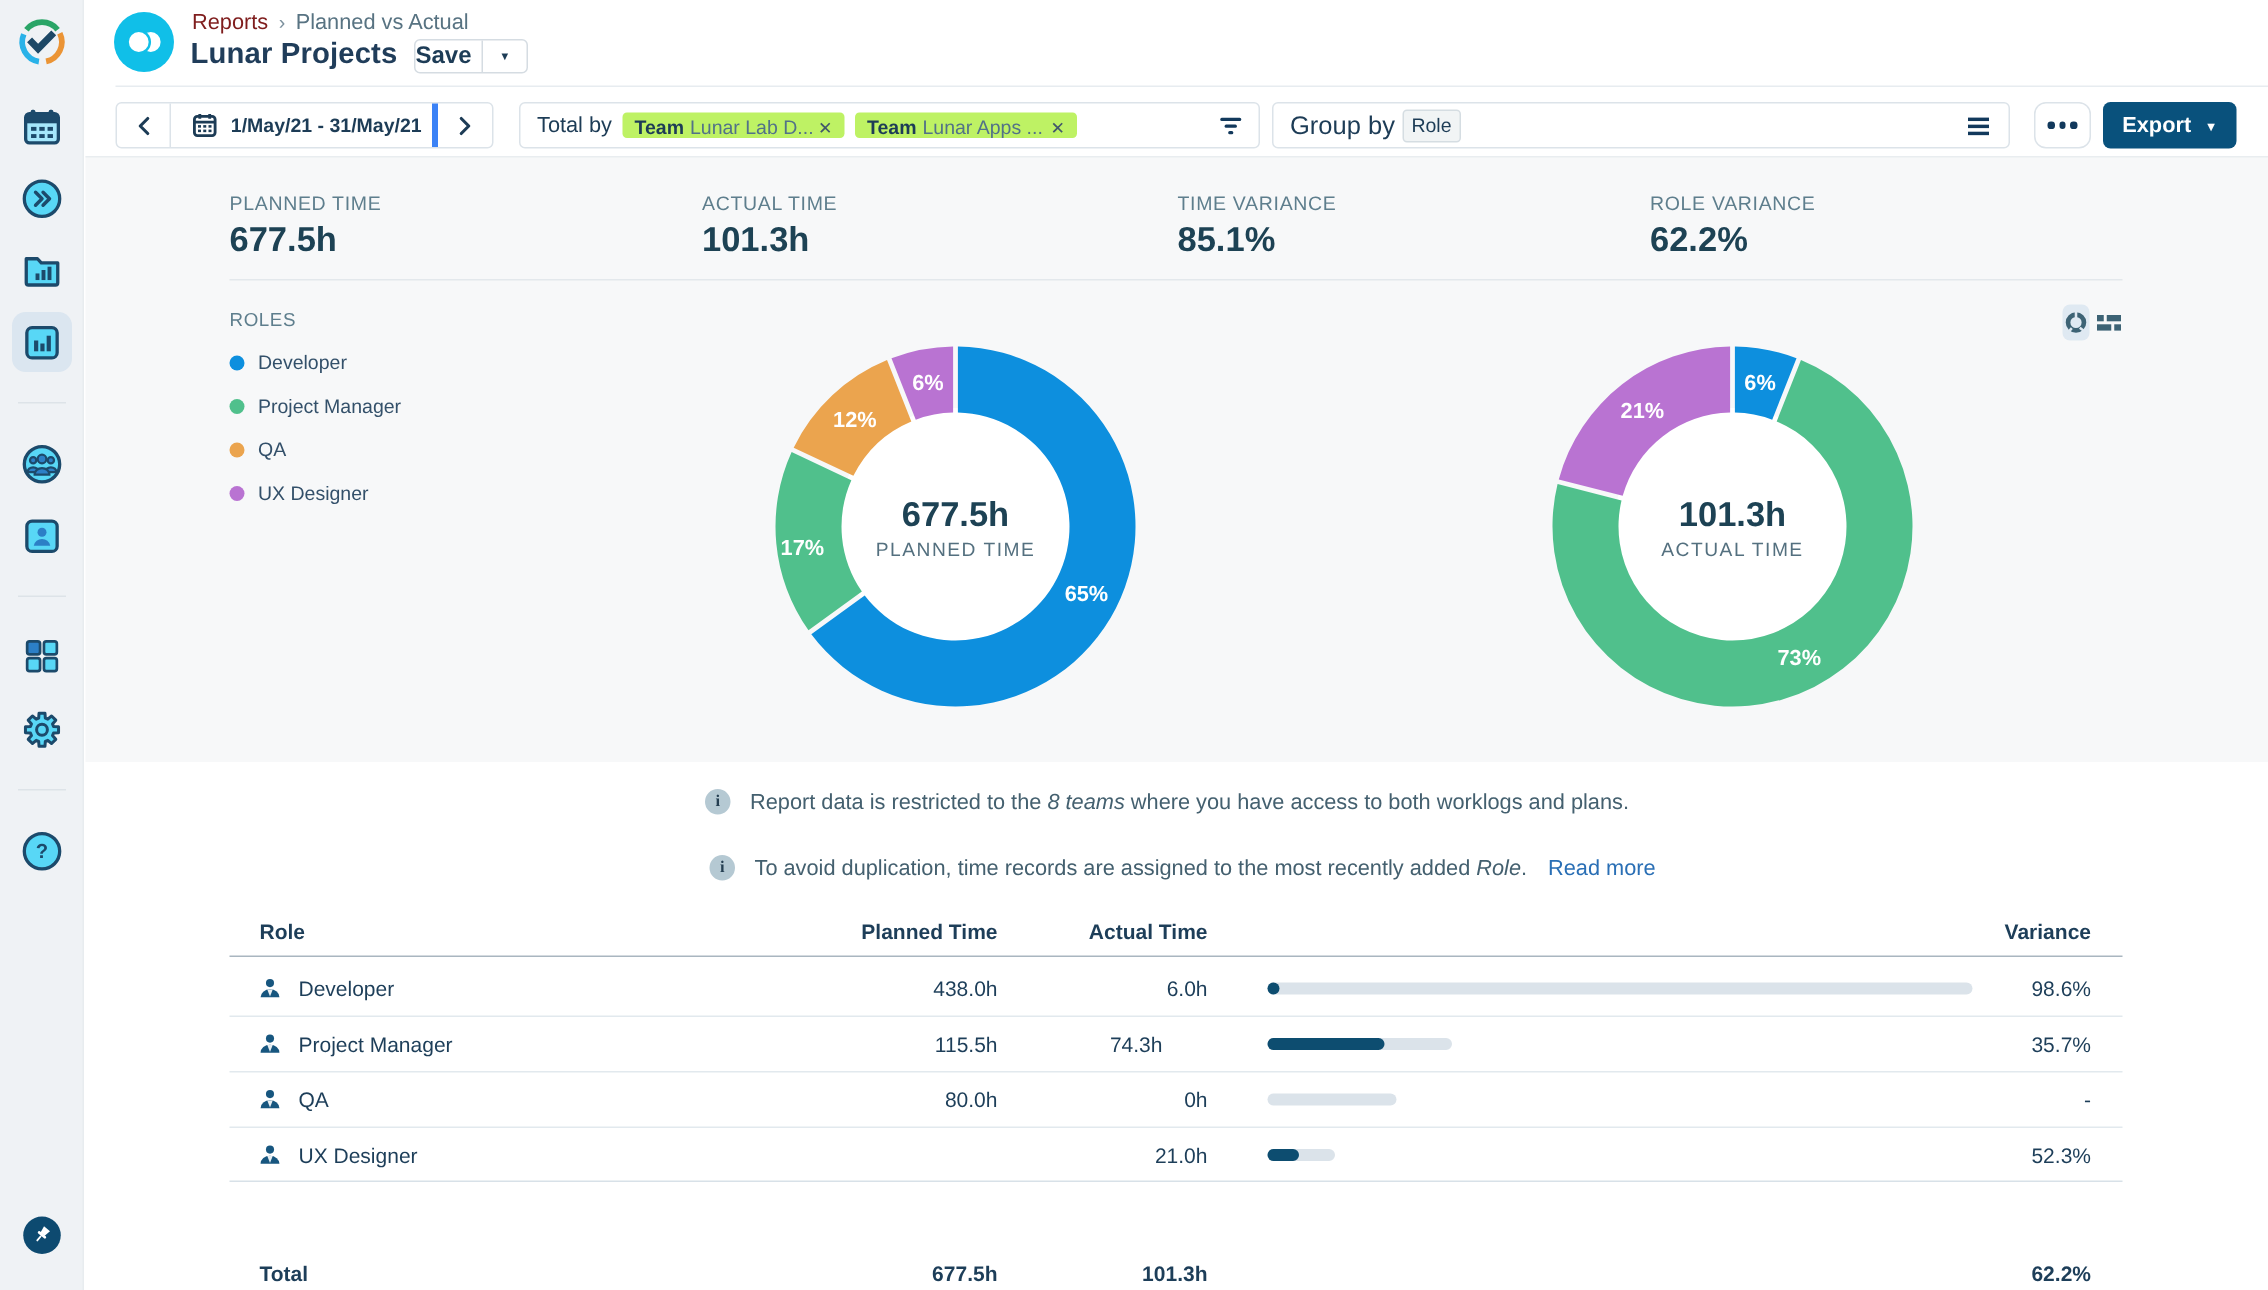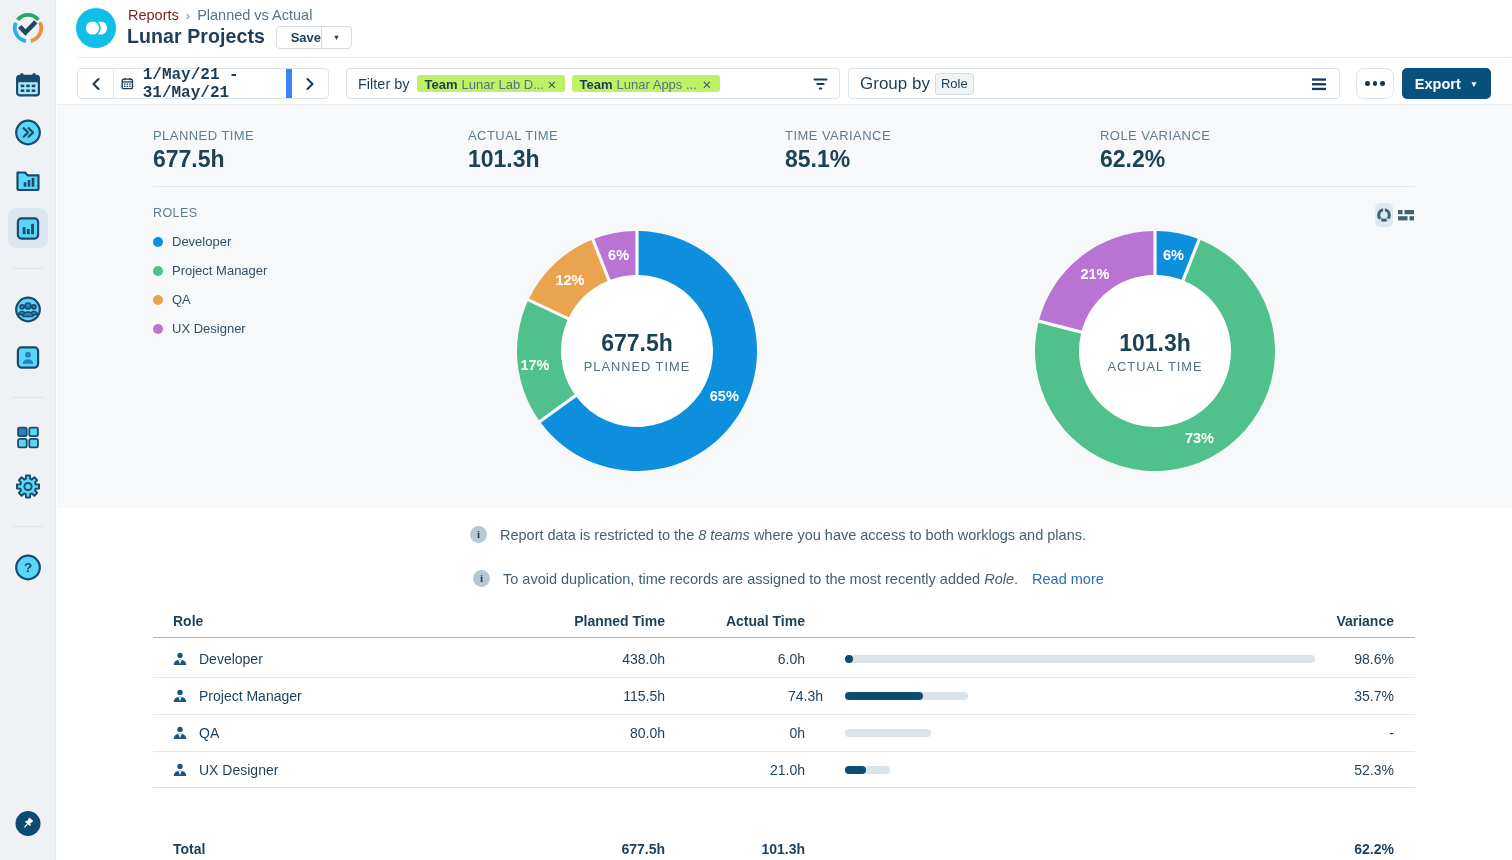--- a/index.html
+++ b/index.html
@@ -17,7 +17,7 @@
 #crumb .cur { color:#587382; }
 #title { position:absolute; left:127px; top:25px; font-size:19.5px; font-weight:bold; color:#203d5a; letter-spacing:0.1px; }
 #savebtn { position:absolute; left:276px; top:26px; width:76px; height:23px; border:1px solid #d5dce2; border-radius:4px; background:#fff; display:flex; }
-#savebtn .sv { width:45px; text-align:right; font-size:13px; font-weight:bold; color:#1d3c56; line-height:21px; border-right:1px solid #d5dce2; }
+#savebtn .sv { width:45px; text-align:left; font-size:16px; font-weight:bold; color:#1d3c56; line-height:21px; border-right:1px solid #d5dce2; }
 #savebtn .cr { flex:1; text-align:center; line-height:21px; font-size:7.5px; color:#1d3c56; }
 #hdrline { position:absolute; left:77px; top:57px; right:0; border-top:1px solid #e7ecf0; }
 

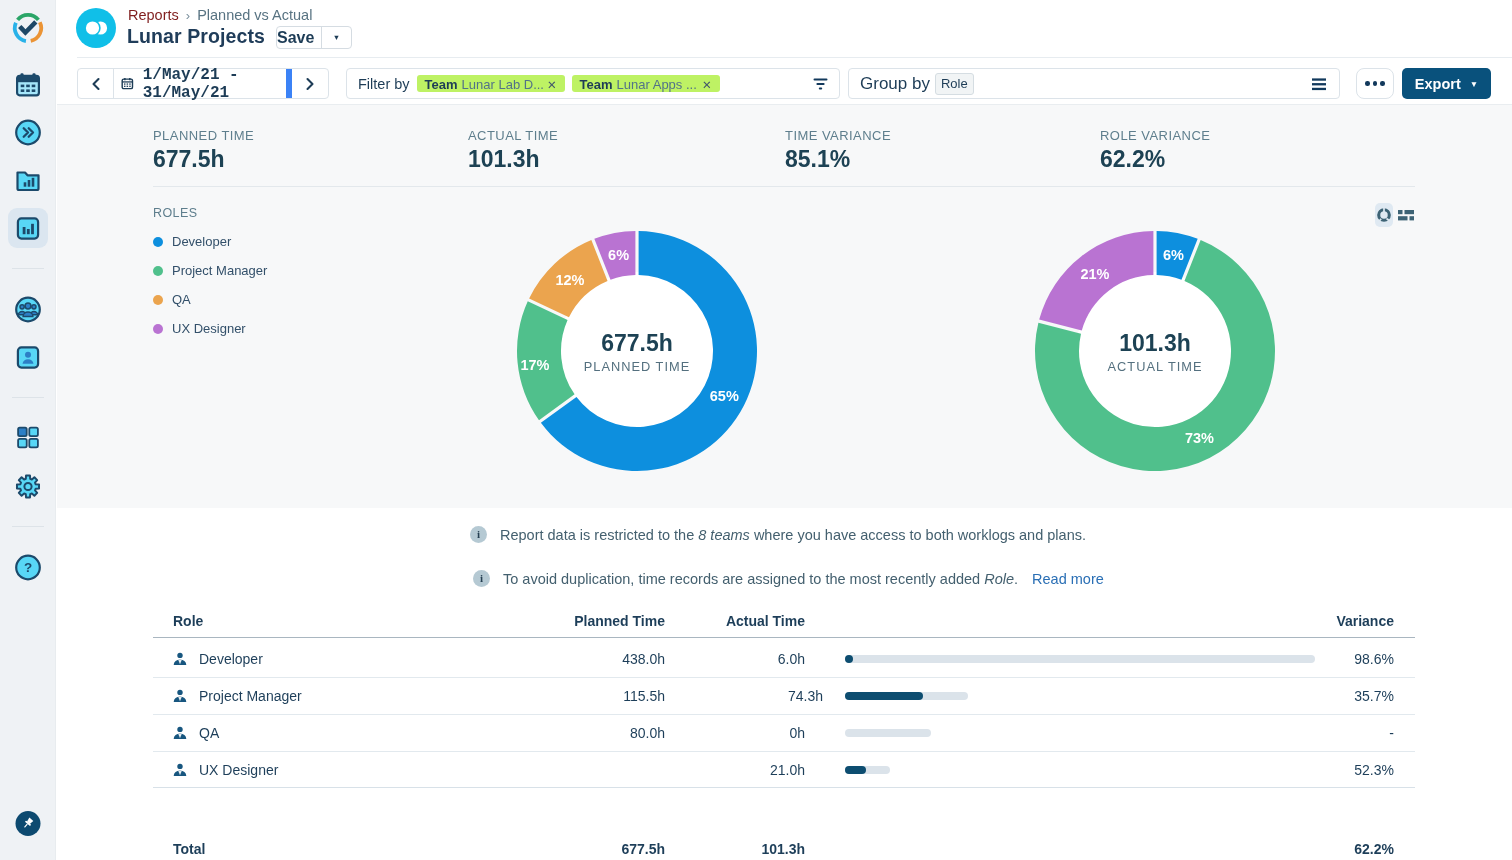--- a/index.html
+++ b/index.html
@@ -25,7 +25,7 @@
 #datenav { left:77px; width:252px; display:flex; }
 #datenav .seg { display:flex; align-items:center; justify-content:center; height:100%; }
 #datenav .s1 { width:36px; border-right:1px solid #dce3e9; }
-#datenav .s2 { width:178px; font-size:16px; font-weight:bold; color:#1d3c56; border-right:6px solid #3b82f6;font-family:Liberation Mono, monospace; }
+#datenav .s2 { width:178px; font-size:13px; font-weight:bold; color:#1d3c56; border-right:4px solid #3b82f6; }
 #datenav .s3 { width:36px; }
 #filterbox { left:346px; width:494px; display:flex; align-items:center; }
 #filterbox .lbl { margin-left:11px; font-size:14.5px; color:#1d3c56; }

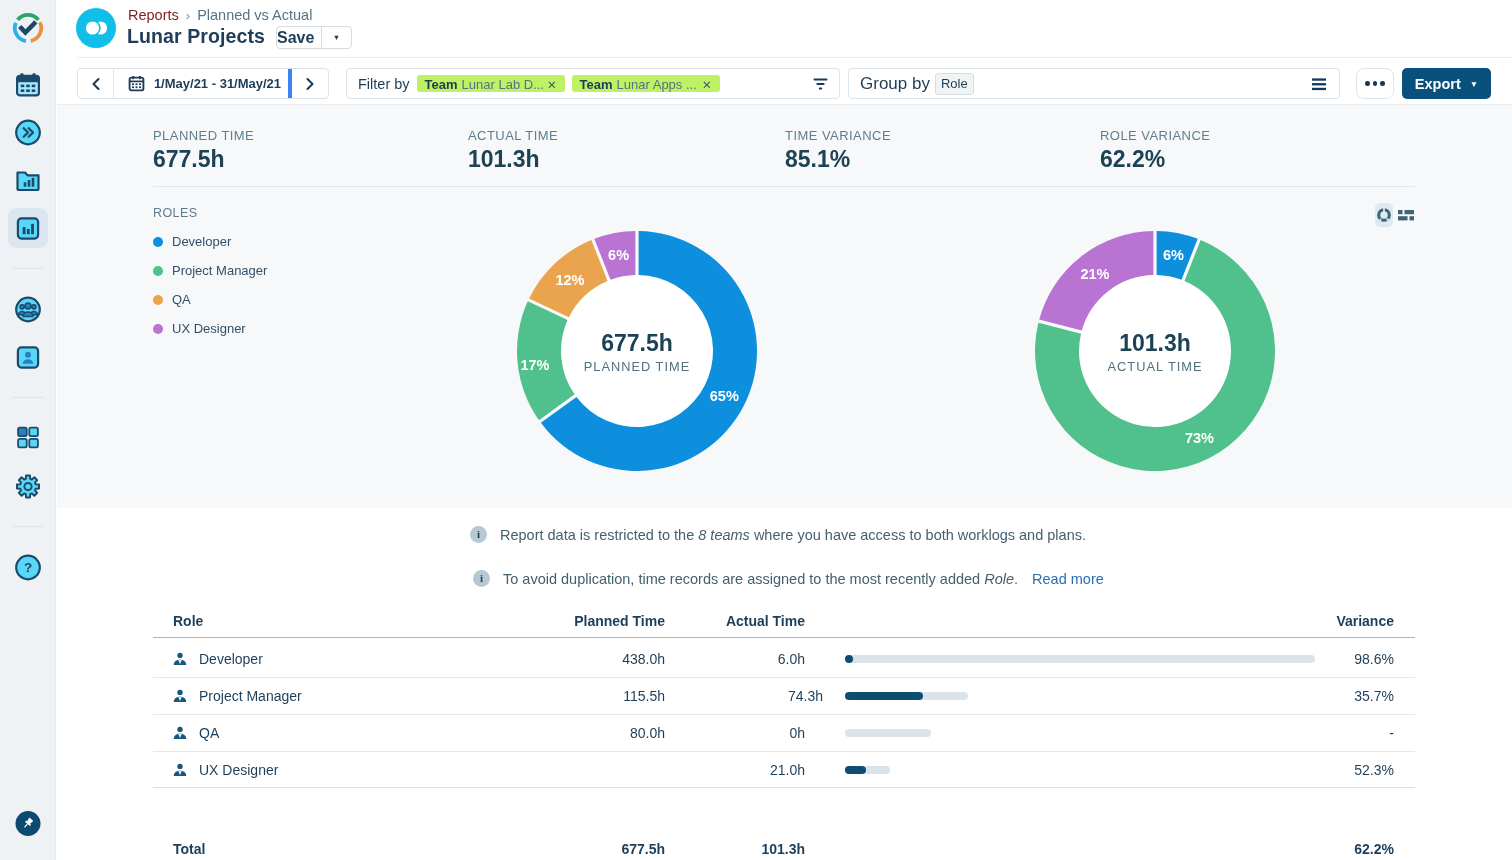--- a/index.html
+++ b/index.html
@@ -204,7 +204,7 @@
     </div>
 </div>
 <div class="tbx" id="filterbox">
-  <span class="lbl">Filter by</span>
+  <span class="lbl">Total by</span>
   <span class="chip"><b>Team</b> Lunar Lab D...<span class="x">✕</span></span>
   <span class="chip"><b>Team</b> Lunar Apps ...<span class="x">✕</span></span>
   <svg style="position:absolute; right:11px; top:9px" width="15" height="13" viewBox="0 0 15 13">

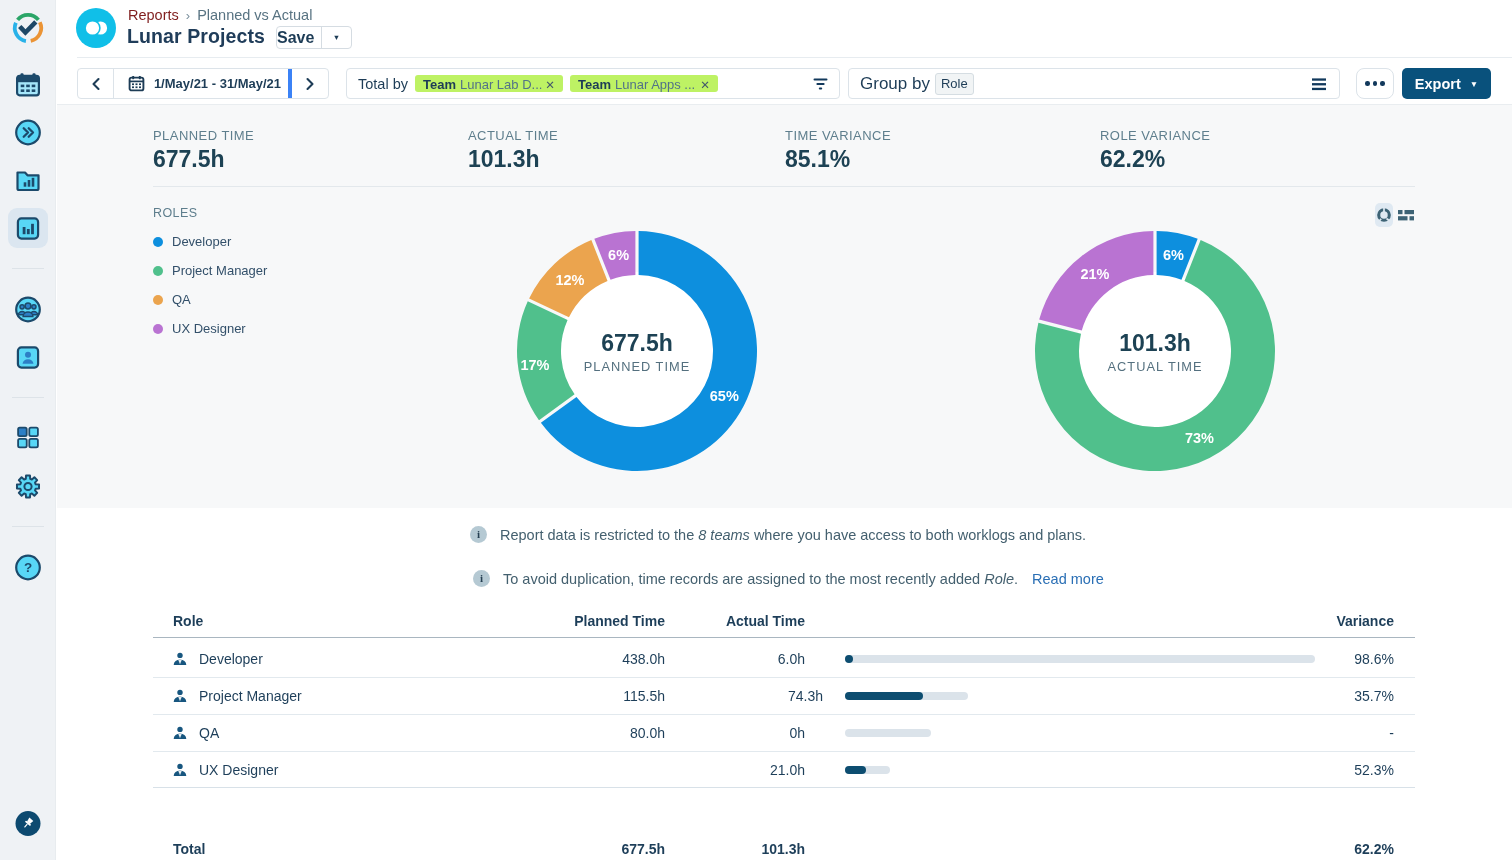--- a/index.html
+++ b/index.html
@@ -368,7 +368,7 @@
   <div class="cell rt" style="left:330px; width:182px">
       <span class="num">115.5h</span>
     </div>
-  <div class="cell rt" style="left:548px; width:122px">
+  <div class="cell rt" style="left:500px; width:122px">
       <span class="num">74.3h</span>
     </div>
   <div class="cell" style="left:692px; width:478px">

